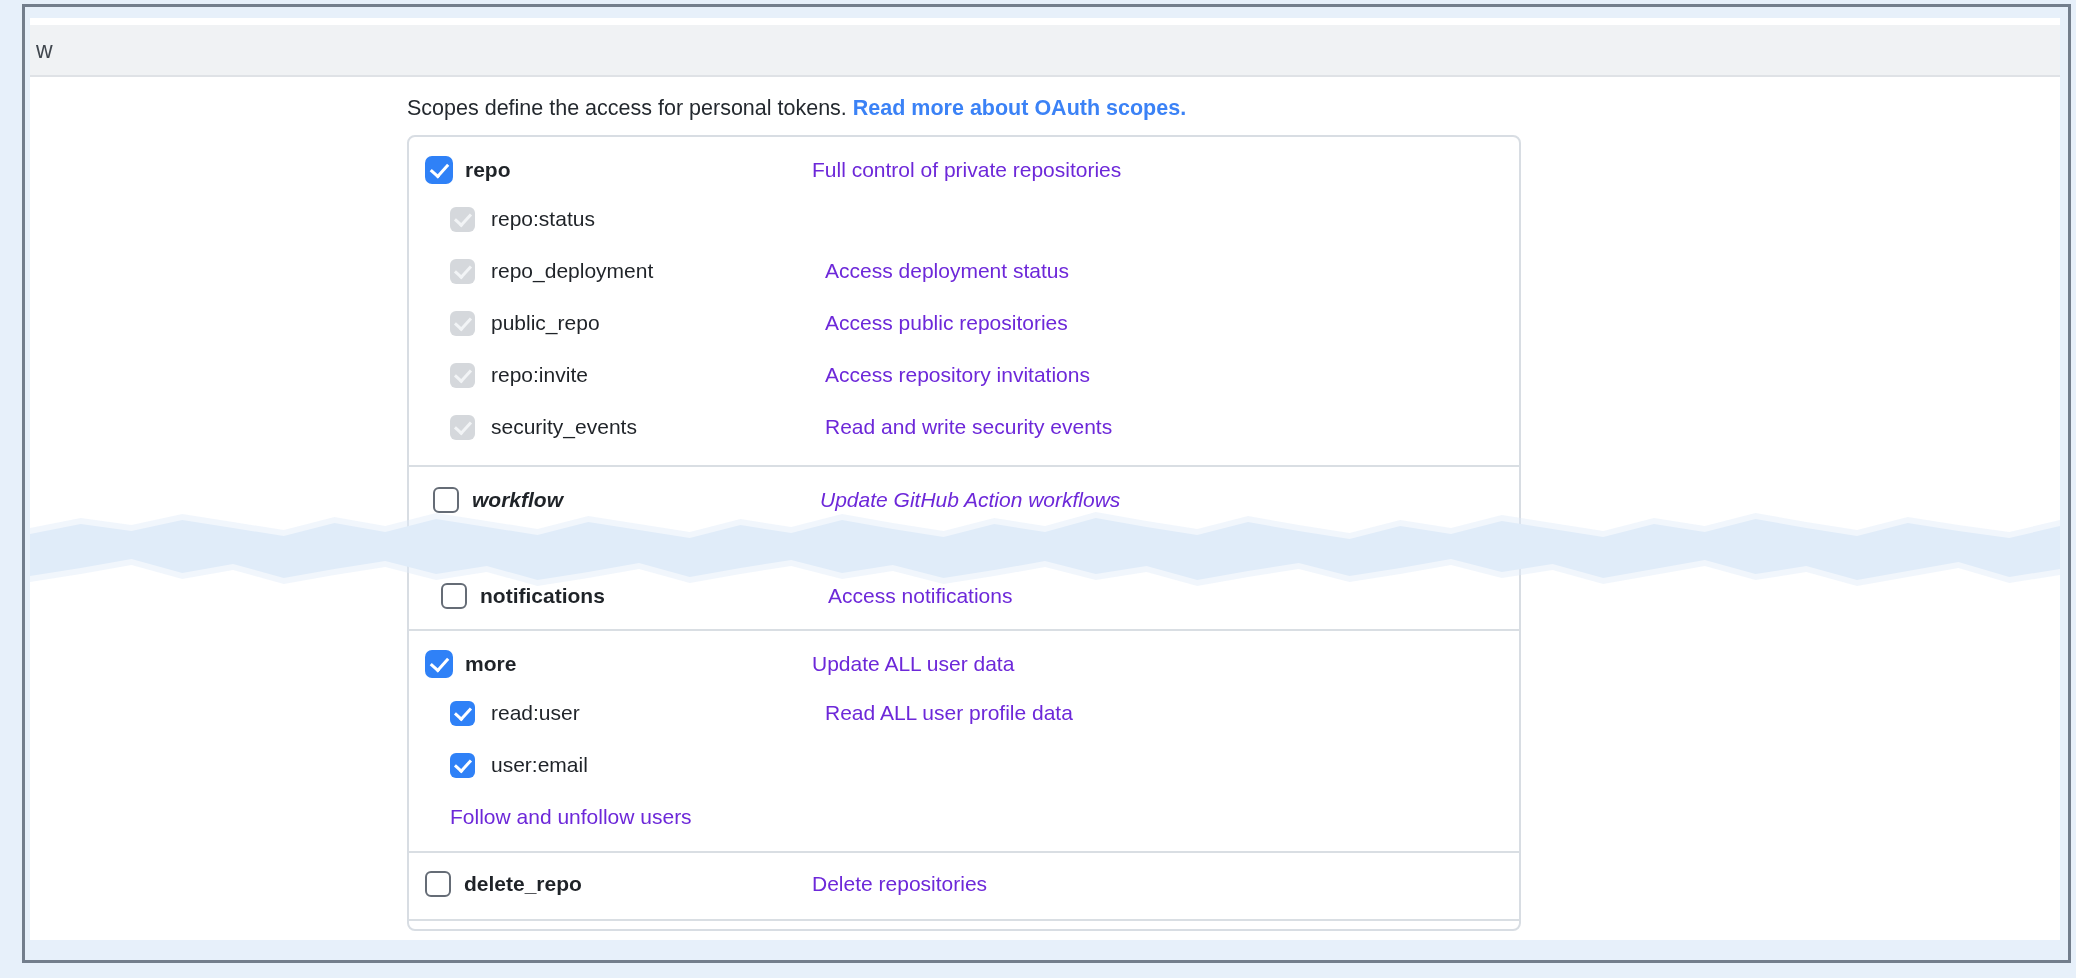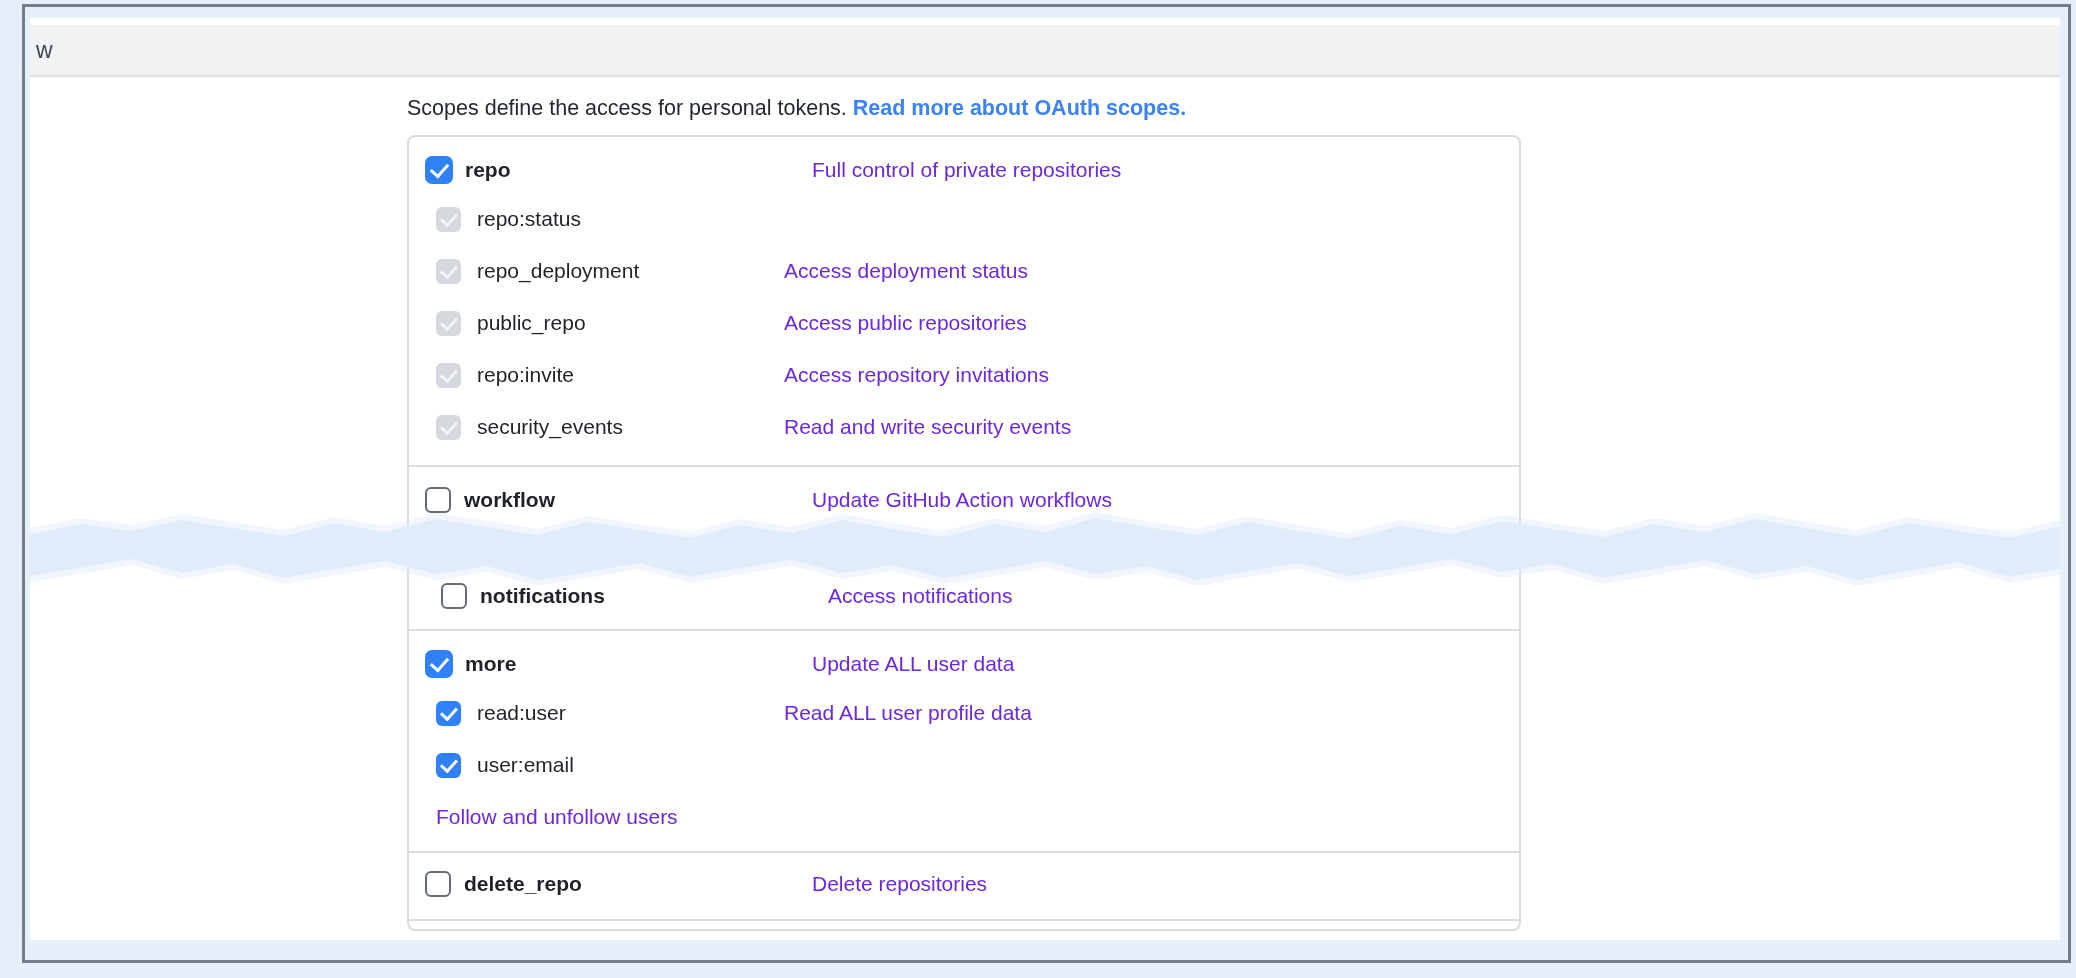--- a/index.html
+++ b/index.html
@@ -63,7 +63,7 @@
     padding-left: 16px;
   }
   .row .col1 { width: 387px; display: flex; align-items: center; }
-  .row.sub { height: 52px; padding-left: 27px; }
+  .row.sub { height: 52px; padding-left: 41px; gap: 27px; }
   .row.sub .col1 { width: 348px; }
   .scope-name {
     font-size: 21px; font-weight: 700; color: #1f2328;

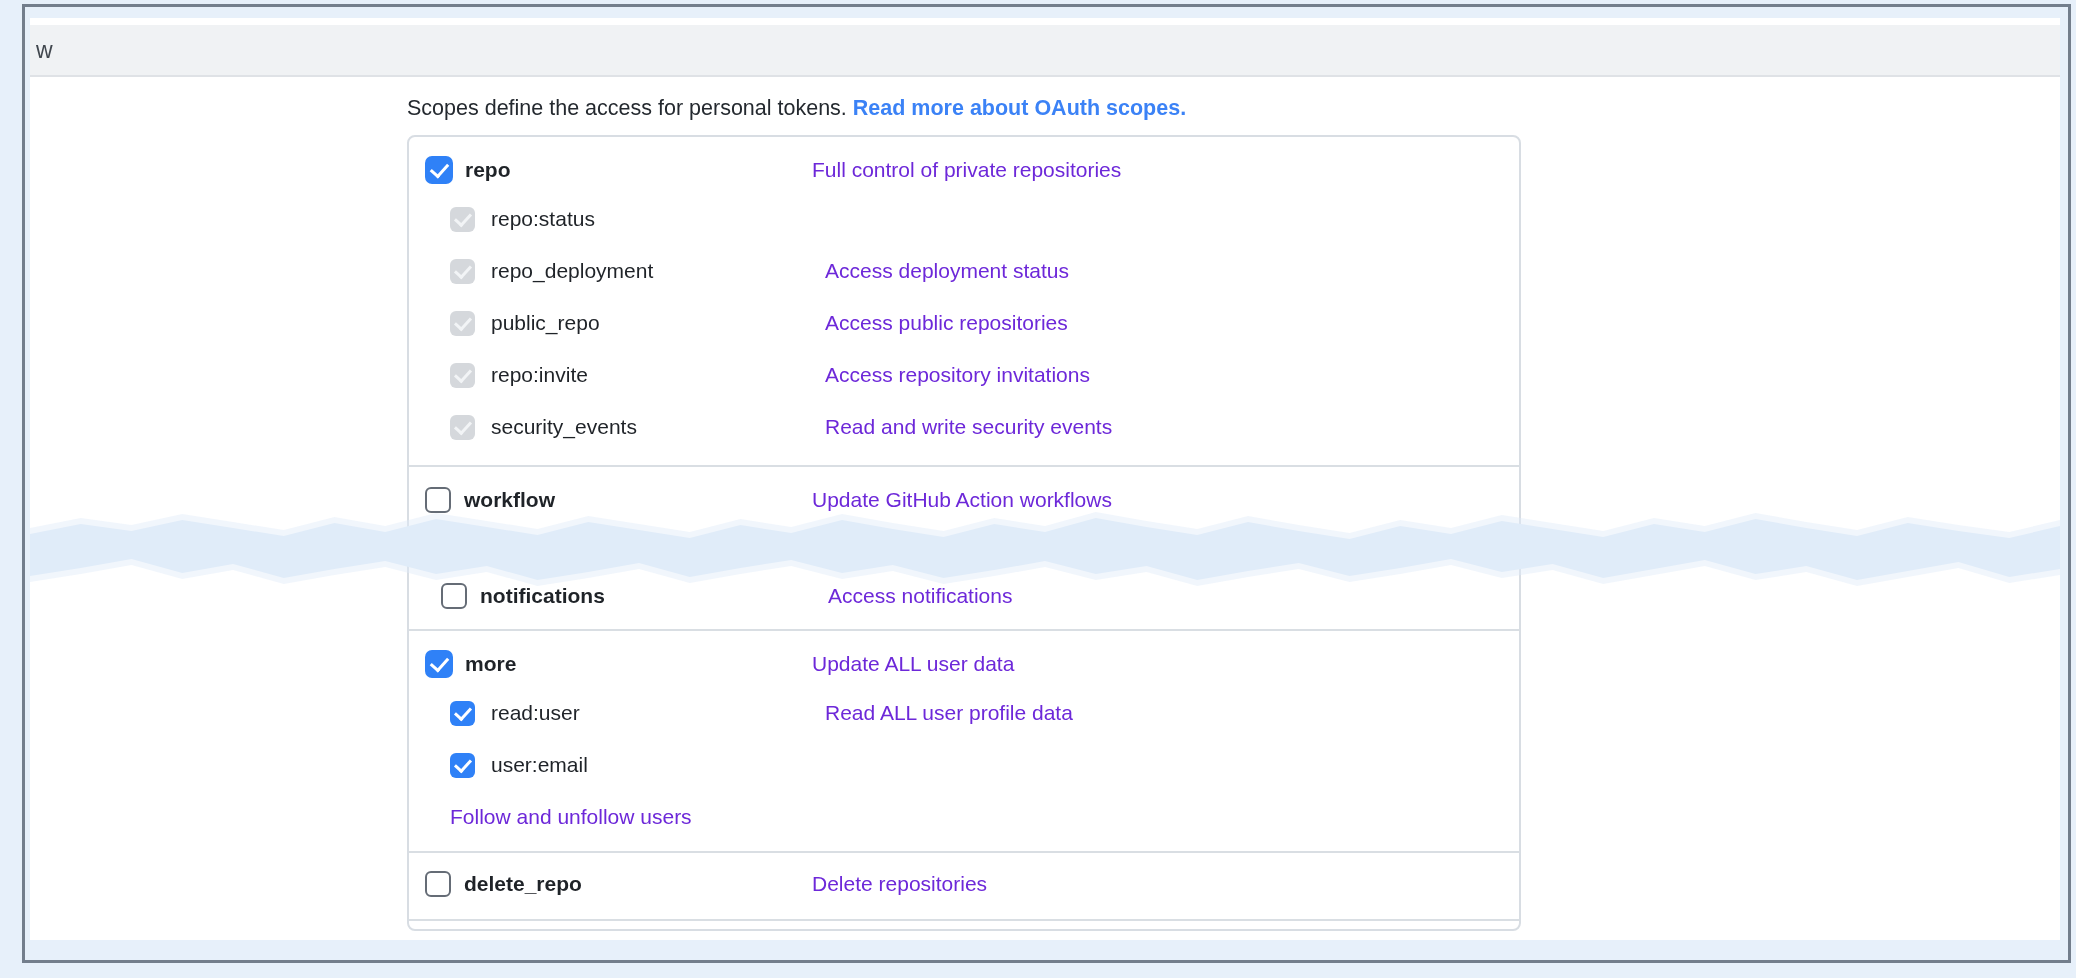--- a/index.html
+++ b/index.html
@@ -53,7 +53,7 @@
   }
   .group { padding: 10px 0 12px 0; }
   .group.bt { border-top: 2px solid #d9dee3; }
-  .group.g-workflow { padding: 10px 0 8px 0; }
+  .group.g-workflow { padding: 10px 0 8px 8px; font-style: italic; }
   .group.g-notifications { padding: 4px 0 10px 16px; }
   .group.g-user { padding: 10px 0 8px 0; }
   .group.g-delete { padding: 8px 17px 12px 0; }

